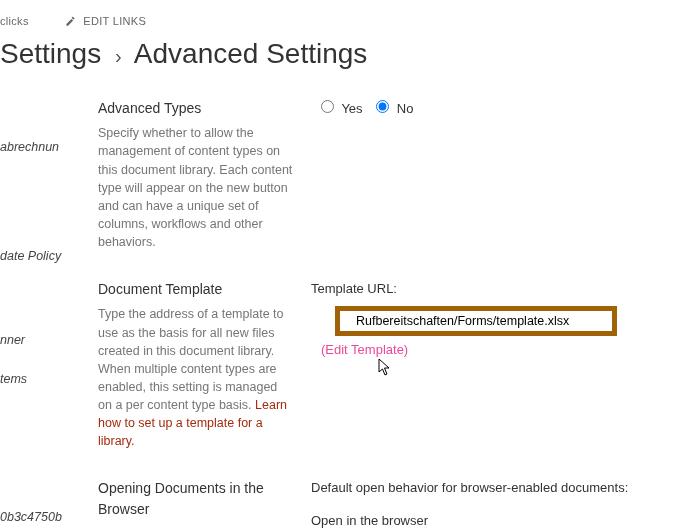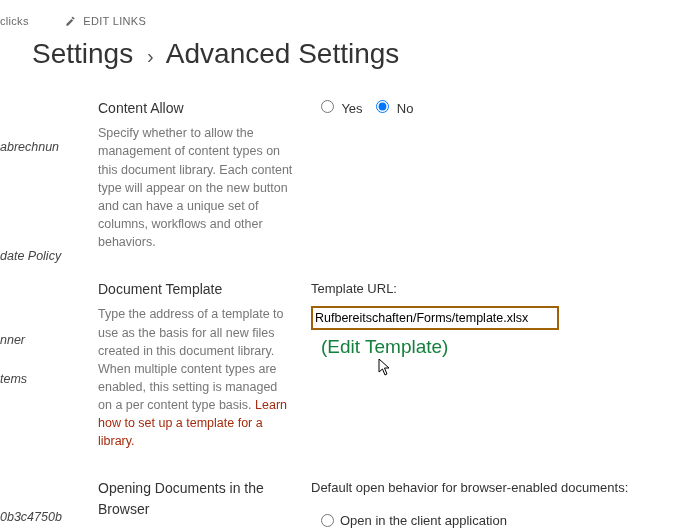--- a/index.html
+++ b/index.html
@@ -31,7 +31,7 @@
     color: #333;
     font-family: "Segoe UI Light", "Segoe UI", Arial, sans-serif;
   }
-  .page-title-row .crumb { cursor: pointer; padding-left: 32px; }
+  .page-title-row .crumb { cursor: pointer; }
   .page-title-row .sep { padding: 0 6px; font-size: 20px; color: #555; }
   .left-nav {
     position: absolute;

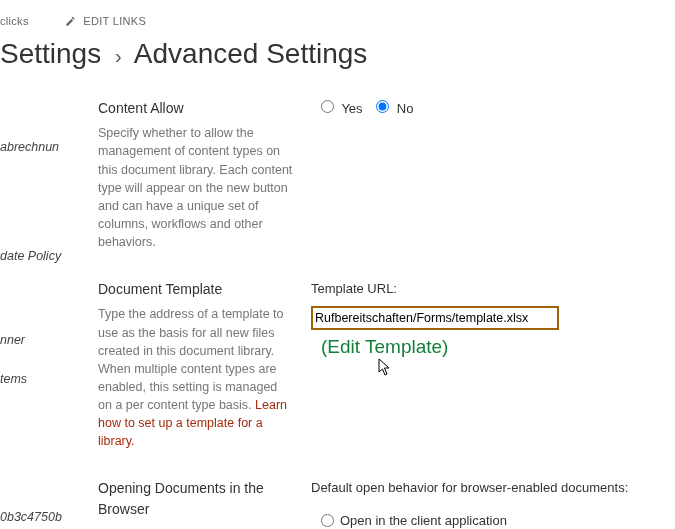--- a/index.html
+++ b/index.html
@@ -136,7 +136,7 @@
 
   <div class="section">
     <div class="section-desc">
-      <h3>Content Allow</h3>
+      <h3>Advanced Types</h3>
       <span>Specify whether to allow the management of content types on this document library. Each content type will appear on the new button and can have a unique set of columns, workflows and other behaviors.</span>
     </div>
     <div class="section-controls">

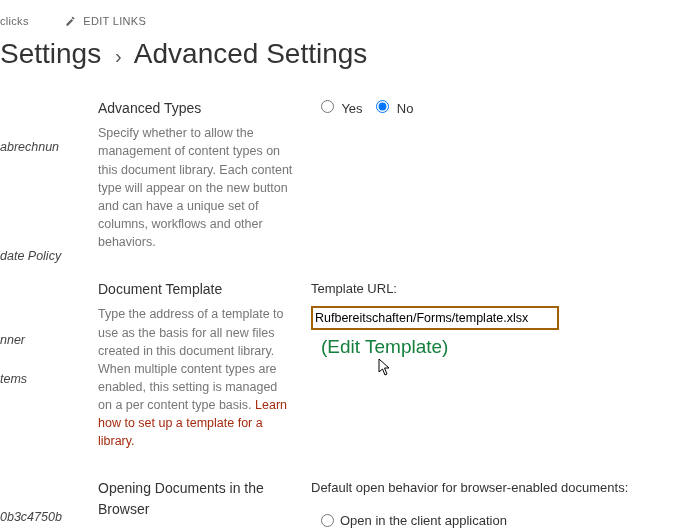--- a/index.html
+++ b/index.html
@@ -88,9 +88,9 @@
   .tmpl-input {
     width: 240px;
     font-size: 12.5px;
-    padding: 3px 2px;
-    border: 2px solid #a16207;
-    margin: 0 0 6px 0;
+    padding: 3px 16px;
+    border: 5px solid #a16207;
+    margin: 0 0 6px 24px;
     font-family: inherit;
   }
   .edit-link { color: #15803d; font-size: 19px; margin-left: 10px; cursor: pointer; }

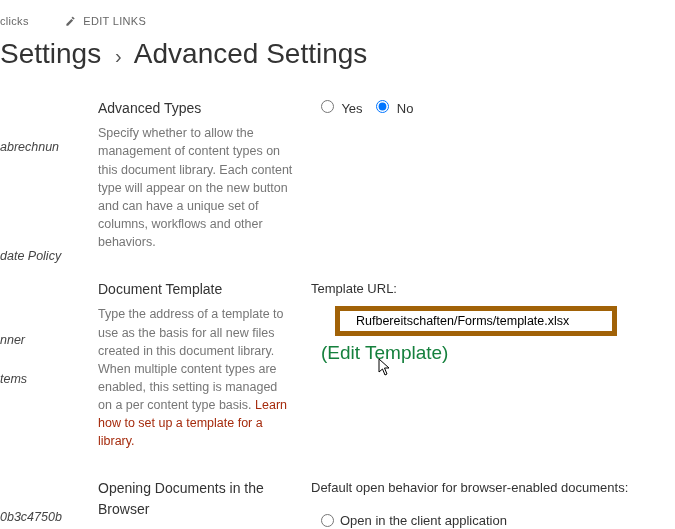--- a/index.html
+++ b/index.html
@@ -93,7 +93,7 @@
     margin: 0 0 6px 24px;
     font-family: inherit;
   }
-  .edit-link { color: #15803d; font-size: 19px; margin-left: 10px; cursor: pointer; }
+  .edit-link { color: #ec4899; font-size: 13px; margin-left: 10px; cursor: pointer; }
   .cursor {
     position: absolute;
     left: 378px;

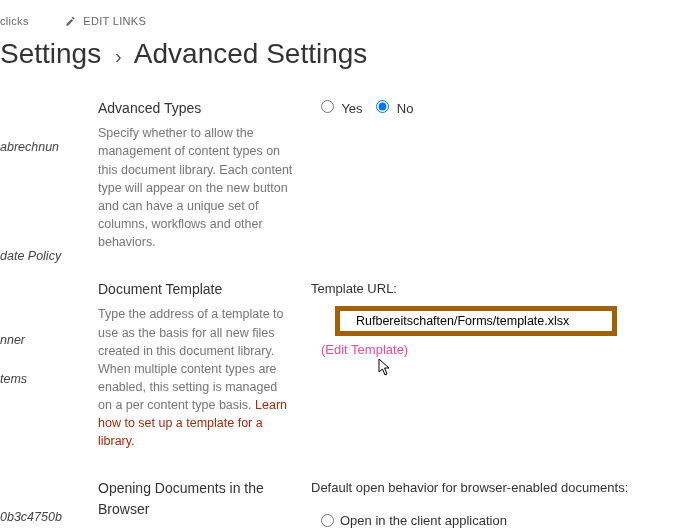--- a/index.html
+++ b/index.html
@@ -170,10 +170,6 @@
     <div class="section-controls">
       <span class="ctrl-label" style="">Default open behavior for browser-enabled documents:</span>
       <div class="radio-row">
-        <input type="radio" name="ob" style="">
-        <span>Open in the client application</span>
-      </div>
-      <div class="radio-row">
 
         <span>Open in the browser</span>
       </div>

